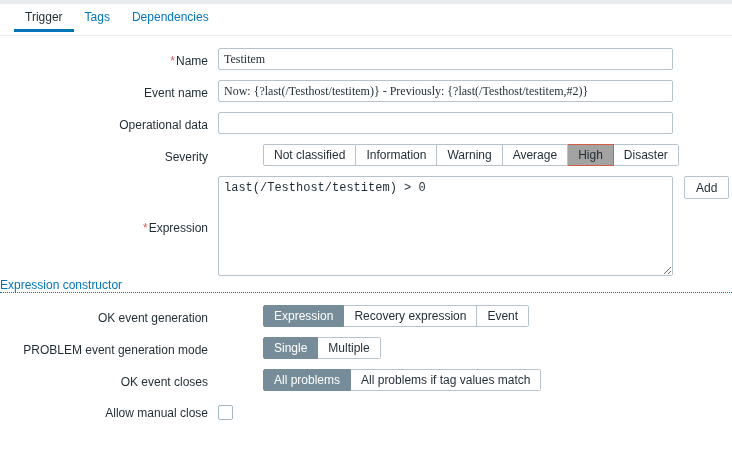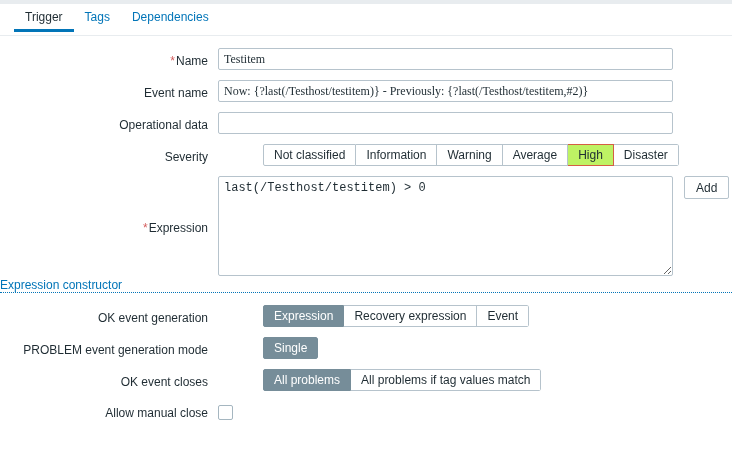--- a/index.html
+++ b/index.html
@@ -163,7 +163,7 @@
     color: #ffffff;
   }
   .seg-item.sev-high {
-    background: #bef264;
+    background: #a3a3a3;
     border-color: #d45e45;
     color: #1f2c33;
   }

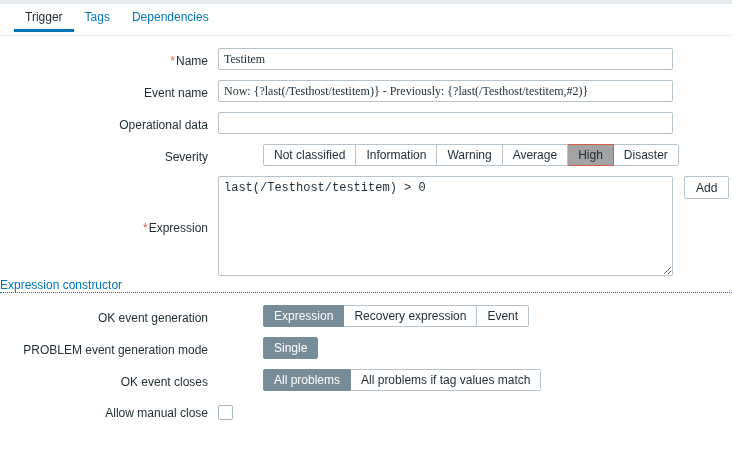--- a/index.html
+++ b/index.html
@@ -312,6 +312,7 @@
     <div class="row-field">
       <div class="seg">
         <div class="seg-item selected">Single</div>
+        <div class="seg-item">Multiple</div>
       </div>
     </div>
   </div>

